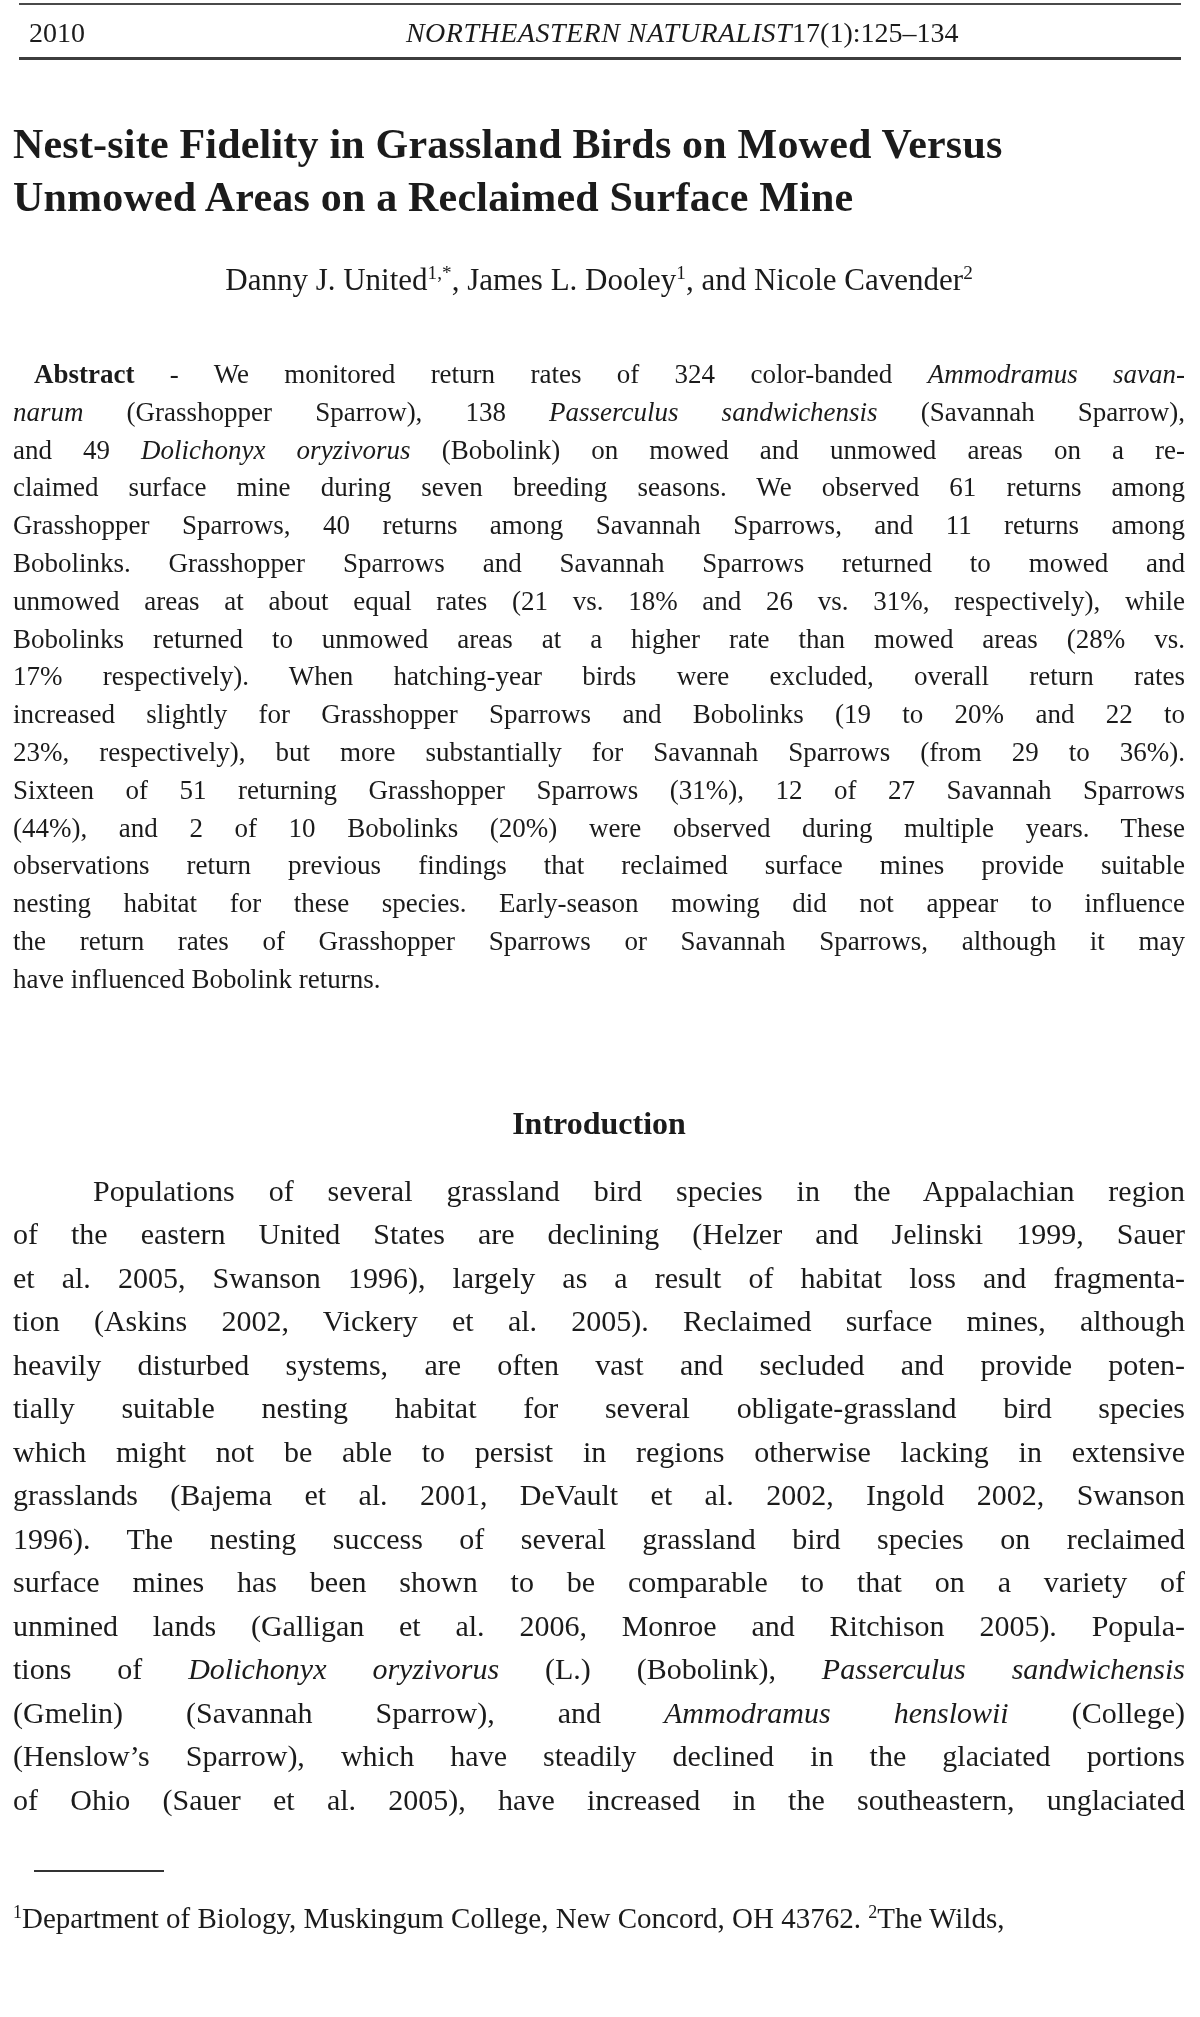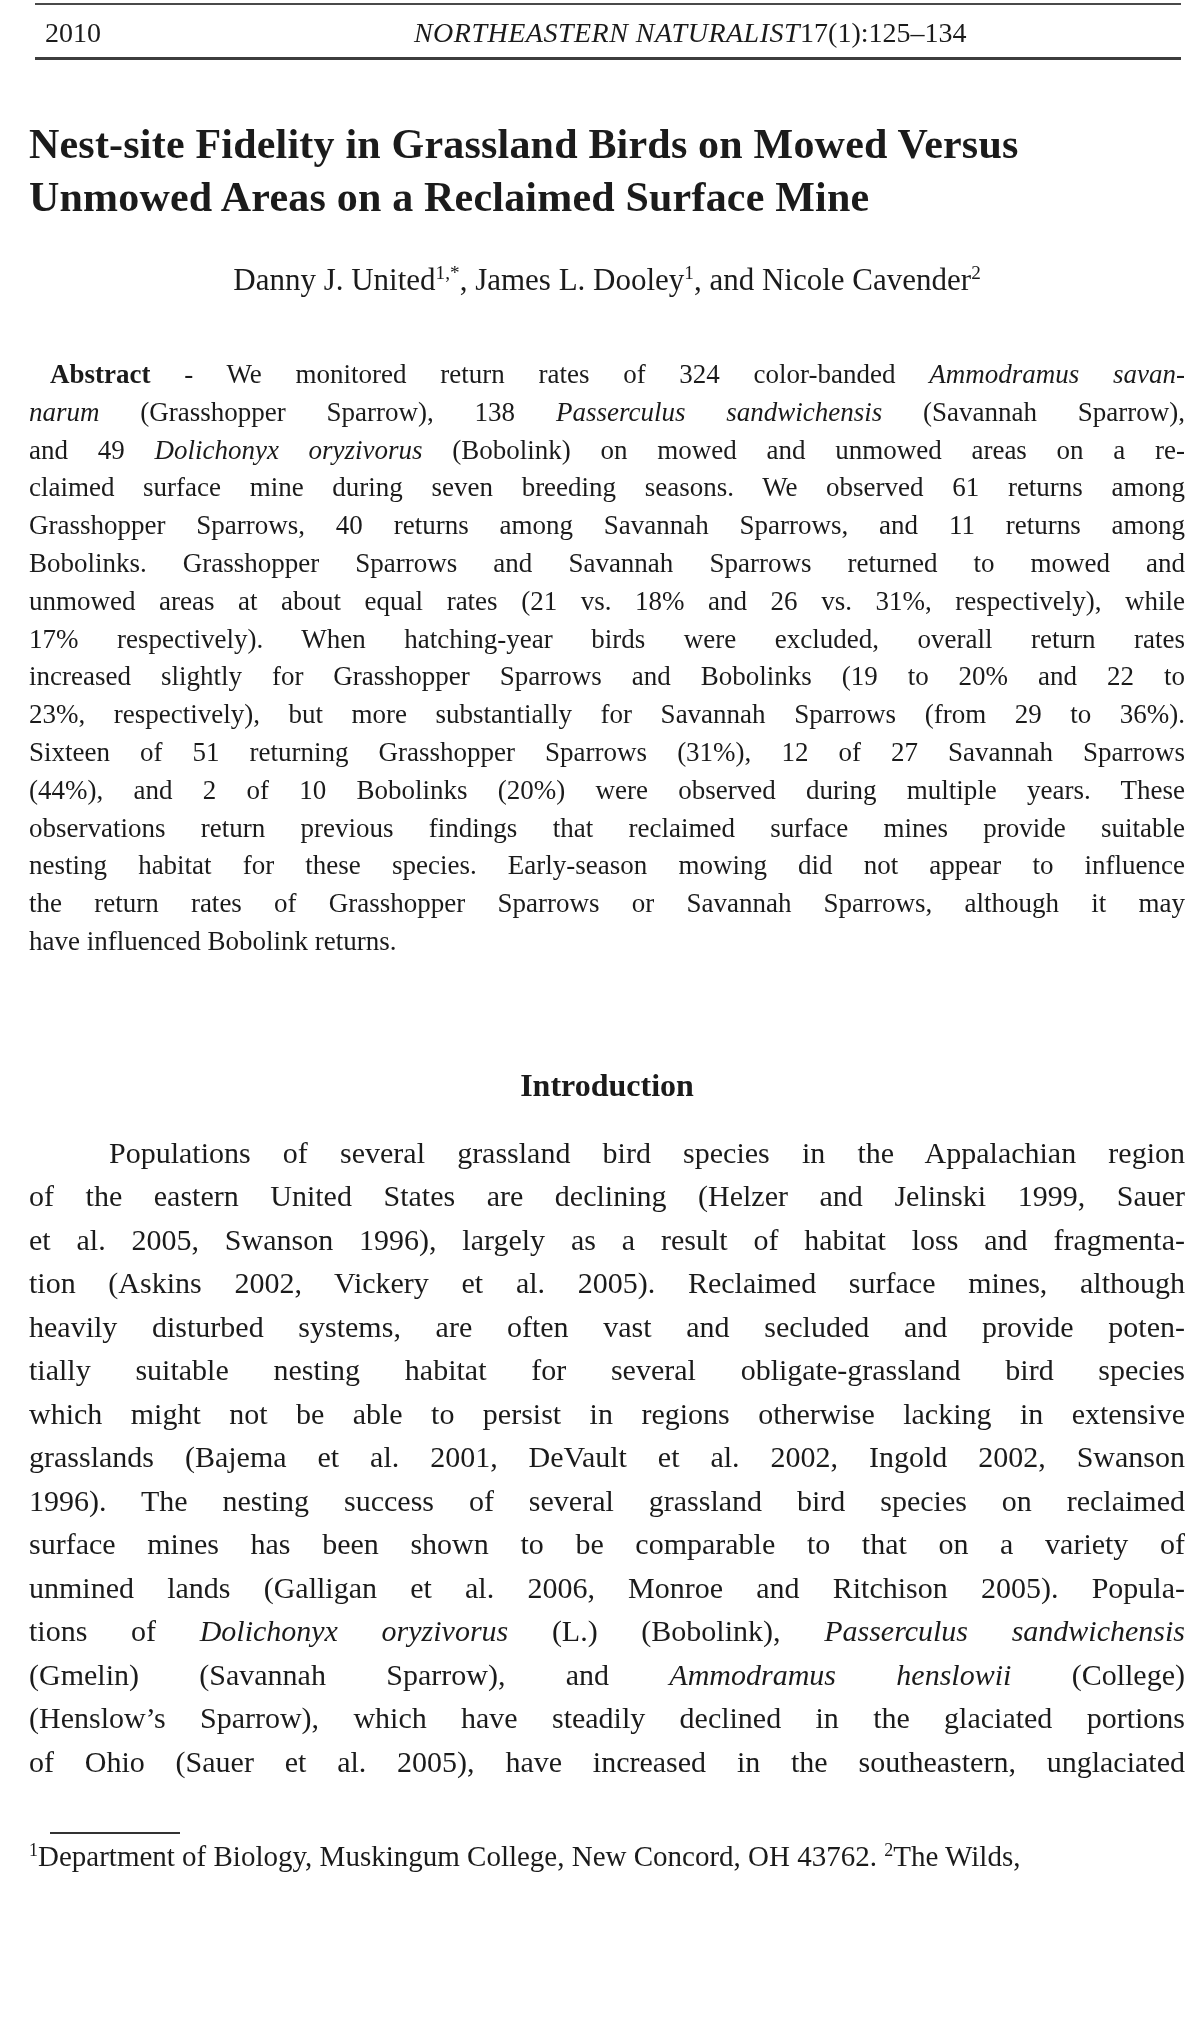--- a/index.html
+++ b/index.html
@@ -8,7 +8,7 @@
     width: 1200px;
     height: 2017px;
     box-sizing: border-box;
-    padding: 0 15px 0 29px;
+    padding: 0 15px 0 13px;
     background: #ffffff;
     color: #1b1b1b;
     font-family: "Liberation Serif", "DejaVu Serif", serif;

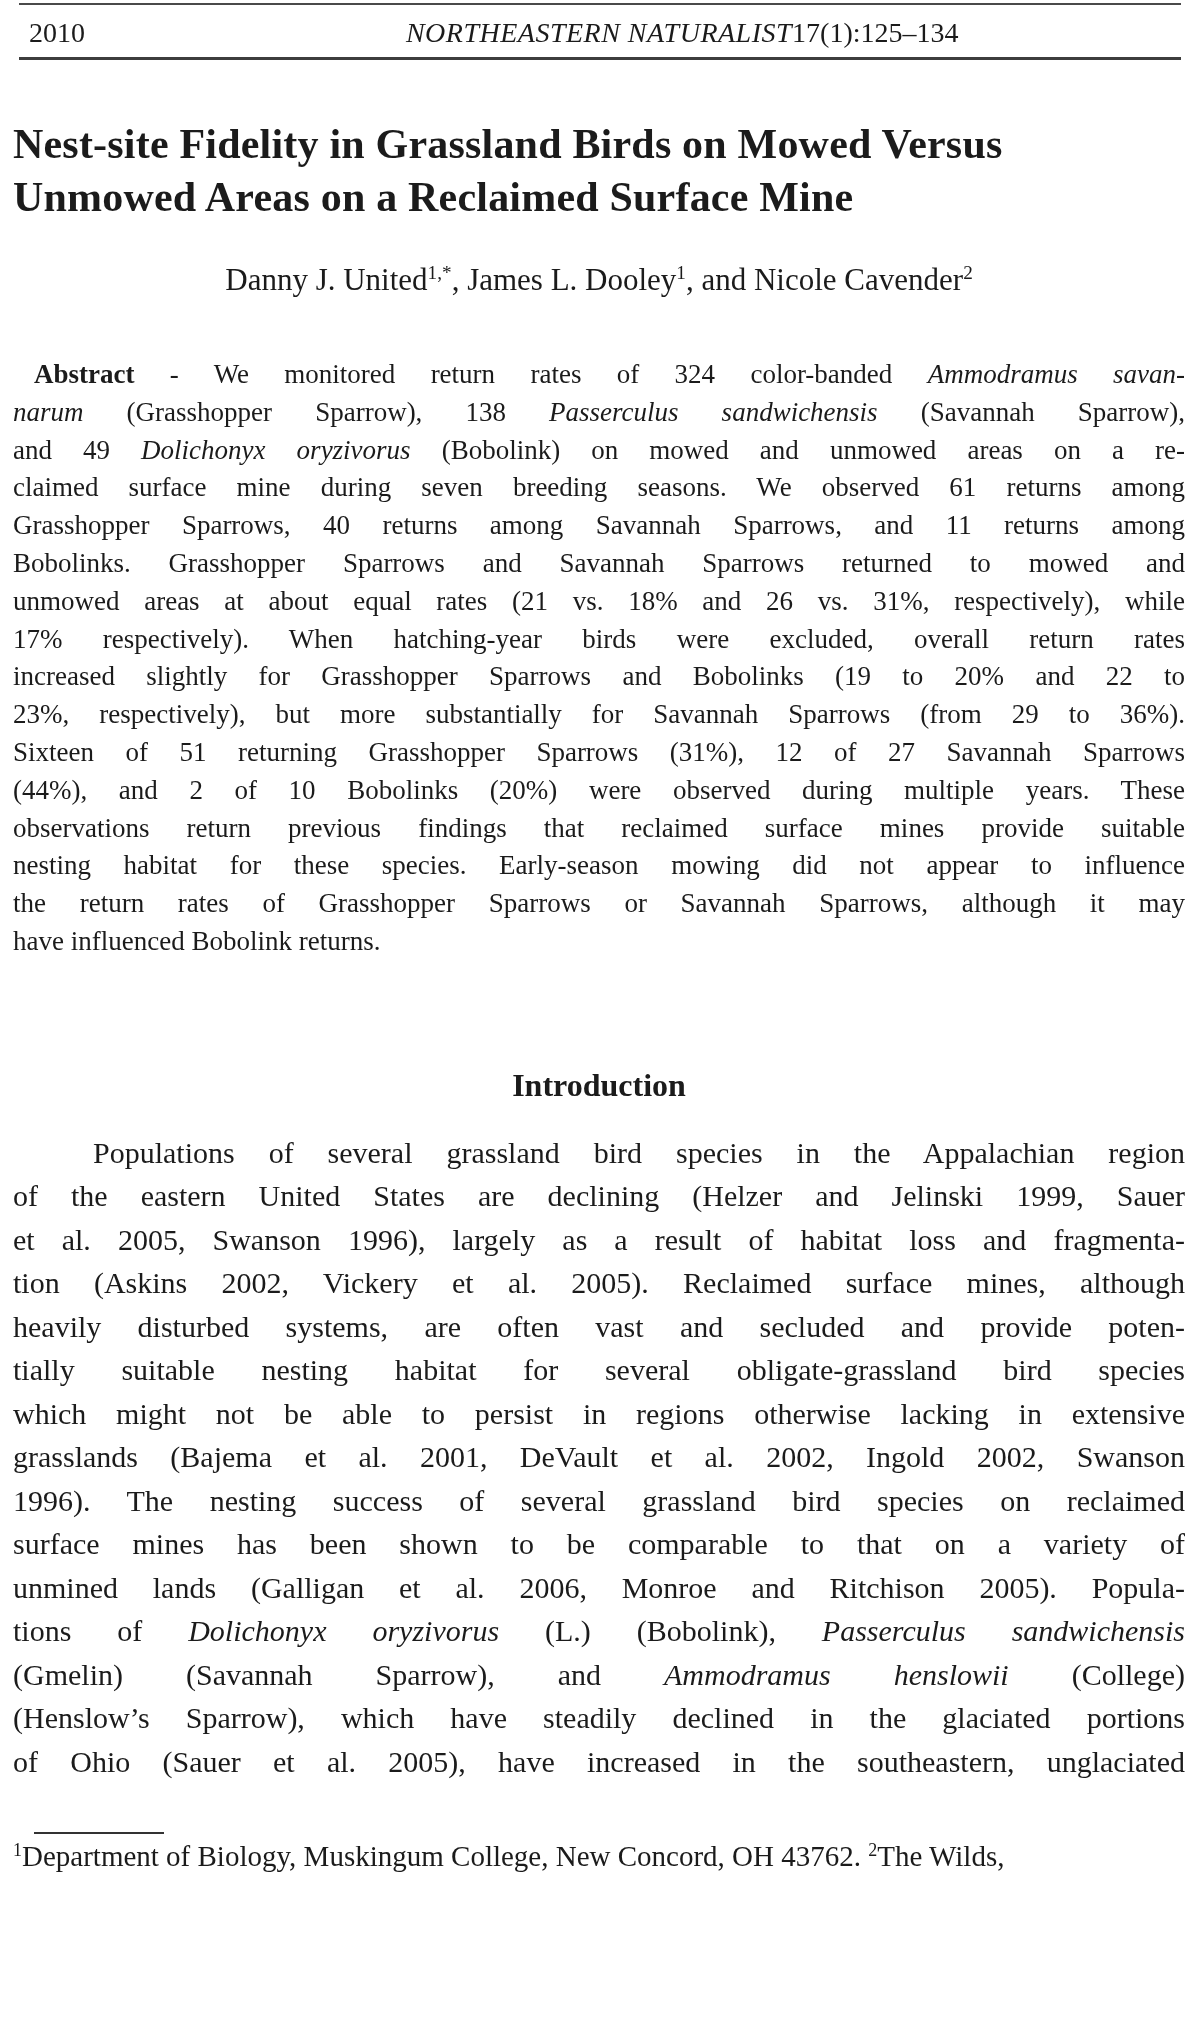--- a/index.html
+++ b/index.html
@@ -117,6 +117,7 @@
       <div class="tline"><span>Grasshopper Sparrows, 40 returns among Savannah Sparrows, and 11 returns among</span></div>
       <div class="tline"><span>Bobolinks. Grasshopper Sparrows and Savannah Sparrows returned to mowed and</span></div>
       <div class="tline"><span>unmowed areas at about equal rates (21 vs. 18% and 26 vs. 31%, respectively), while</span></div>
+      <div class="tline"><span>Bobolinks returned to unmowed areas at a higher rate than mowed areas (28% vs.</span></div>
       <div class="tline"><span>17% respectively). When hatching-year birds were excluded, overall return rates</span></div>
       <div class="tline"><span>increased slightly for Grasshopper Sparrows and Bobolinks (19 to 20% and 22 to</span></div>
       <div class="tline"><span>23%, respectively), but more substantially for Savannah Sparrows (from 29 to 36%).</span></div>

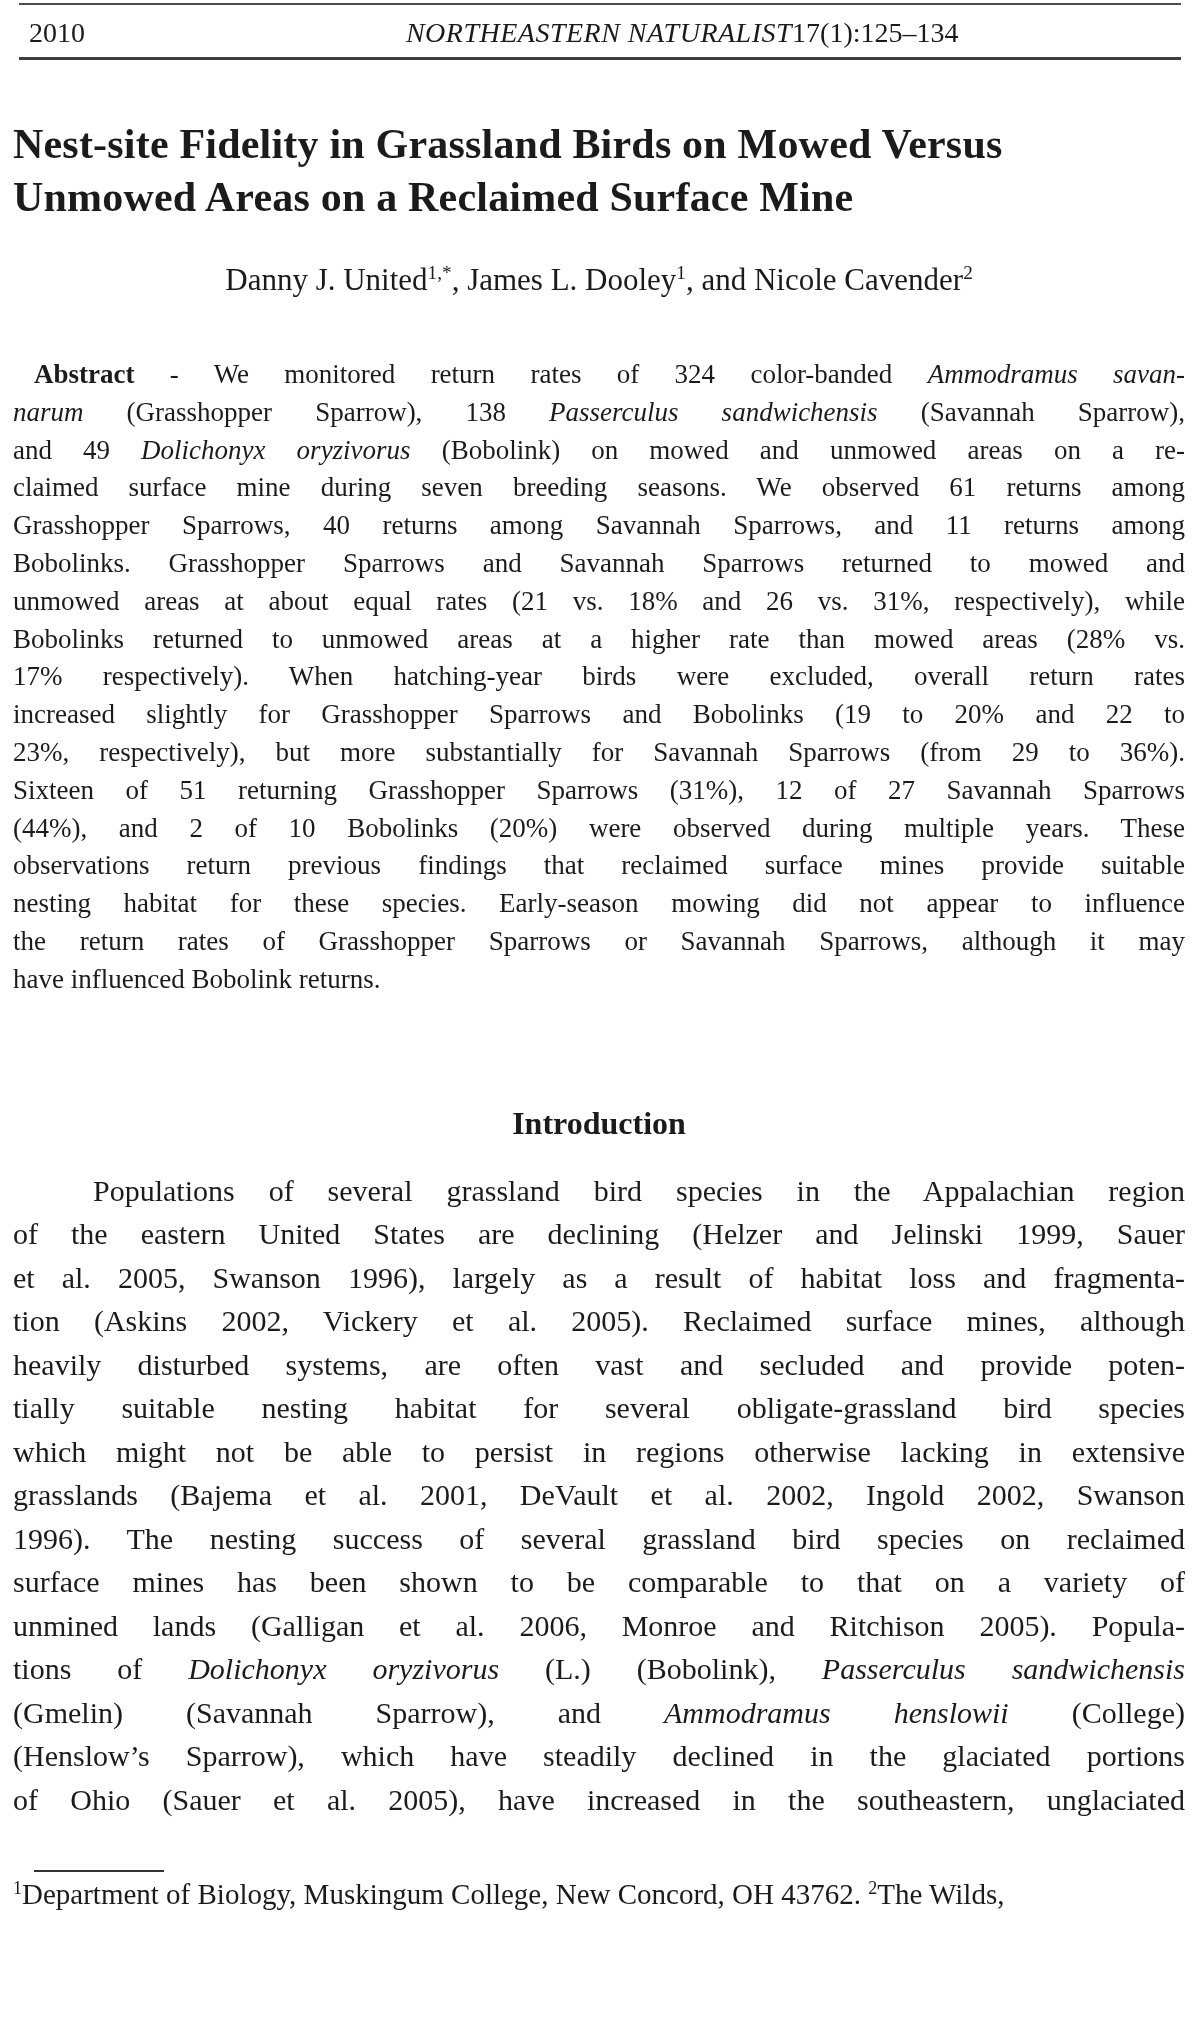--- a/index.html
+++ b/index.html
@@ -75,7 +75,7 @@
     background: #333333;
   }
   .footnote {
-    margin-top: 1px;
+    margin-top: 25px;
     font-size: 29px;
     line-height: 42px;
   }

